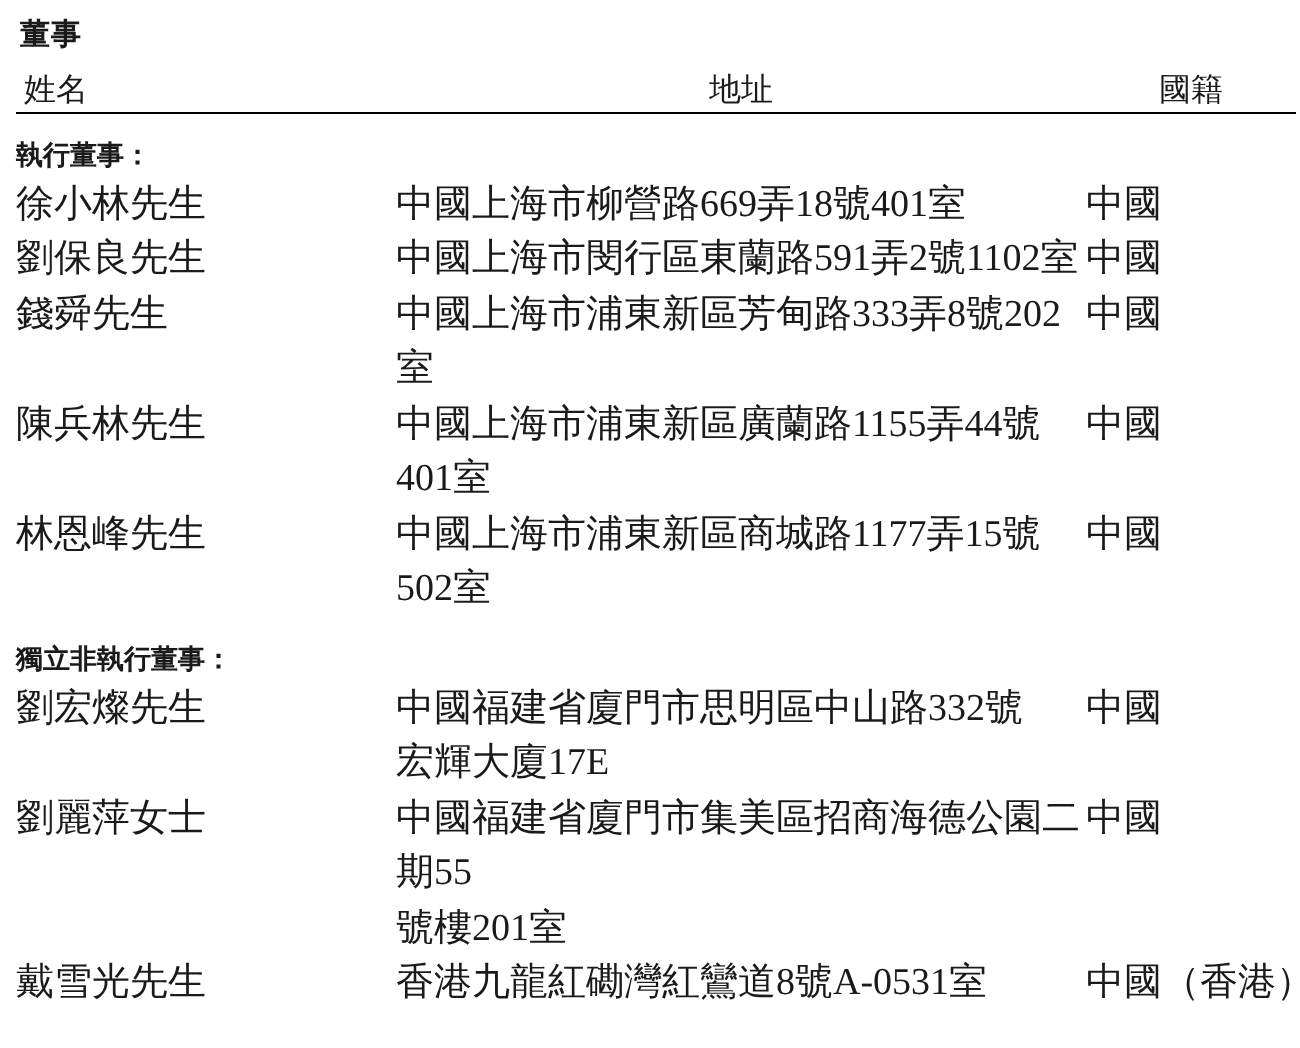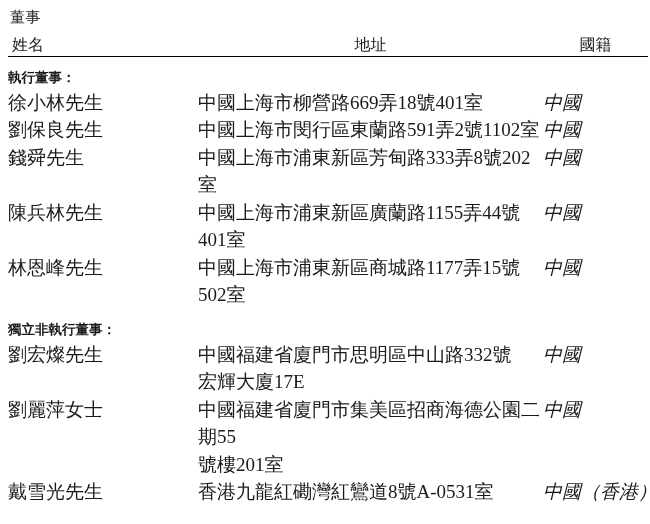--- a/index.html
+++ b/index.html
@@ -23,7 +23,7 @@
   }
   .doc-title {
     font-size: 15px;
-    font-weight: normal;
+    font-weight: bold;
     margin: 2px 0 8px 2px;
     letter-spacing: 0.5px;
   }

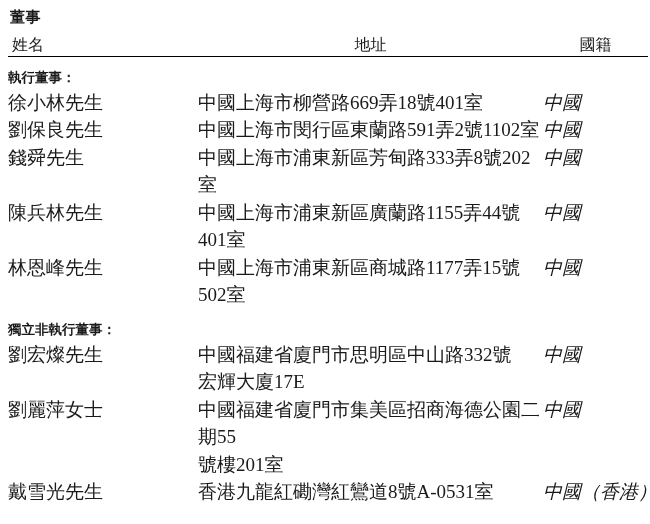--- a/index.html
+++ b/index.html
@@ -73,7 +73,6 @@
   .cell-nat {
     padding: 9px 4px 2px 2px;
     white-space: nowrap;
-    font-style: italic;
   }
   tr.group td {
     font-weight: bold;

